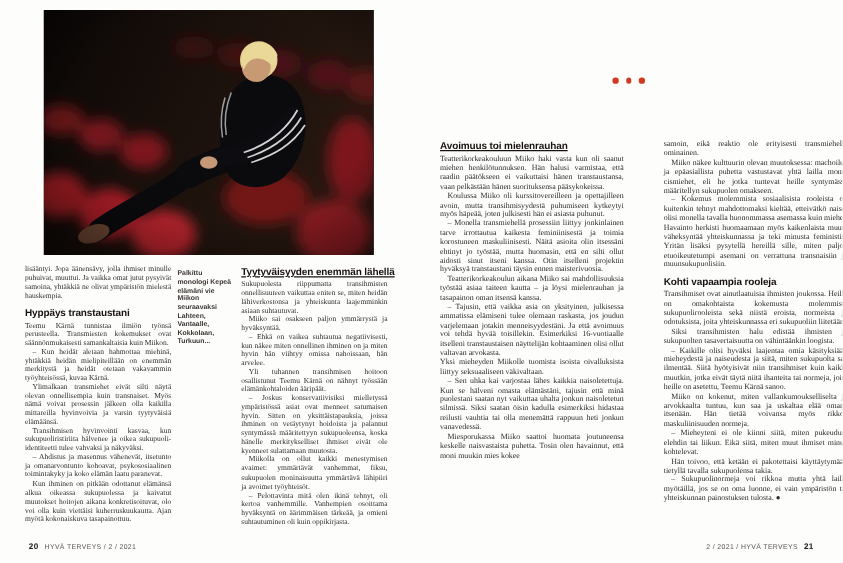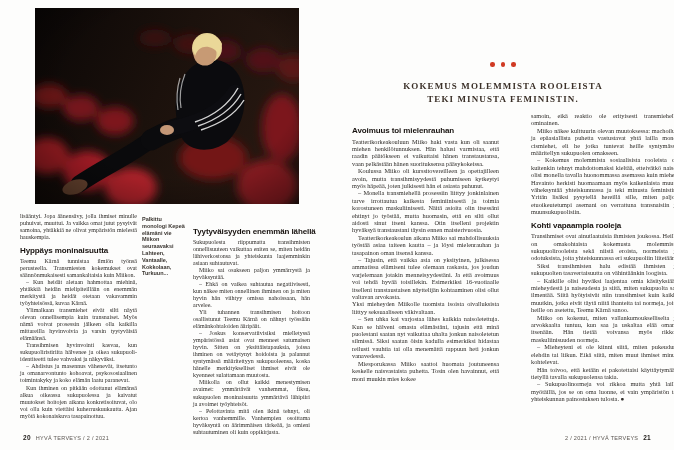--- a/index.html
+++ b/index.html
@@ -139,10 +139,6 @@
     <span class="dot"></span>
   </div>
 
-  <div class="pullquote">
-    <div>KOKEMUS MOLEMMISTA ROOLEISTA</div>
-    <div>TEKI MINUSTA FEMINISTIN.</div>
-  </div>
 
   <div class="tcol rbody rcol1">
     <h3 class="sec-heading mt0">Avoimuus toi mielenrauhan</h3>

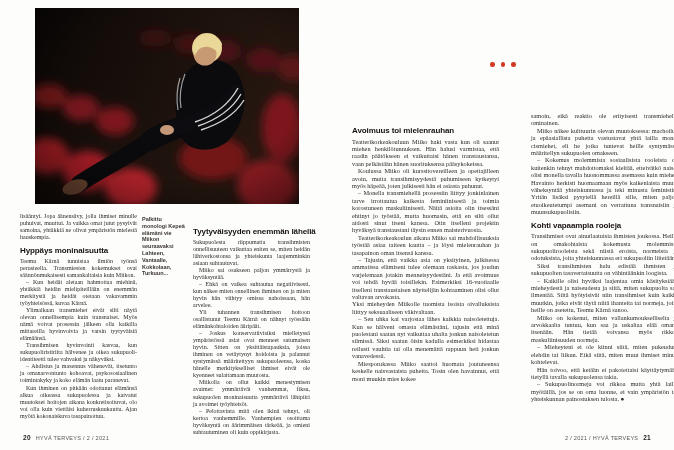--- a/index.html
+++ b/index.html
@@ -20,7 +20,7 @@
   .plist p:first-child{text-indent:0;}
   .sec-heading{font-family:"Liberation Sans",sans-serif;font-weight:bold;font-size:8px;line-height:9px;
                margin:5px 0 2.5px 0;color:#17120f;white-space:nowrap;letter-spacing:-0.1px;}
-  .sec-heading.mt0{margin-top:14px;}
+  .sec-heading.mt0{margin-top:0;text-decoration:underline;}
   
   .caption{position:absolute;left:142px;top:216px;width:45px;
            font-family:"Liberation Sans",sans-serif;font-weight:bold;

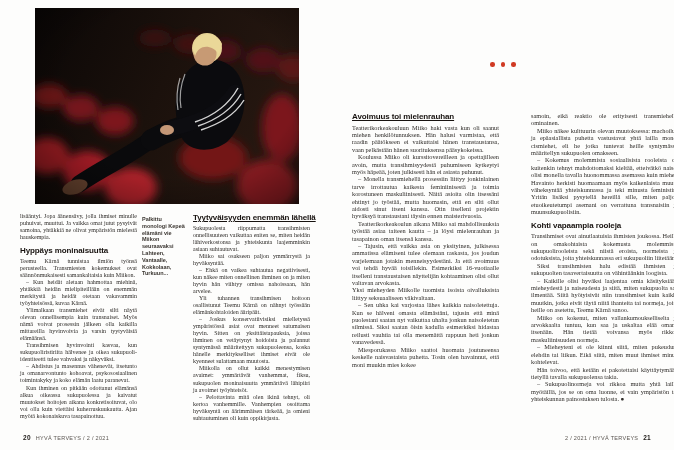--- a/index.html
+++ b/index.html
@@ -102,7 +102,7 @@
 
   <div class="tcol lbody lcol1">
     <p>lisääntyi. Jopa äänensävy, jolla ihmiset minulle puhuivat, muuttui. Ja vaikka omat jutut pysyivät samoina, yhtäkkiä ne olivat ympäristön mielestä hauskempia.</p>
-    <h3 class="sec-heading">Hyppäys moninaisuutta</h3>
+    <h3 class="sec-heading">Hyppäys transtaustani</h3>
     <div class="plist">
         <p>Teemu Kärnä tunnistaa ilmiön työnsä perusteella. Transmiesten kokemukset ovat säännönmukaisesti samankaltaisia kuin Miikon.</p>
         <p>– Kun heidät aletaan hahmottaa miehinä, yhtäkkiä heidän mielipiteillään on enemmän merkitystä ja heidät otetaan vakavammin työyhteisössä, kuvaa Kärnä.</p>

